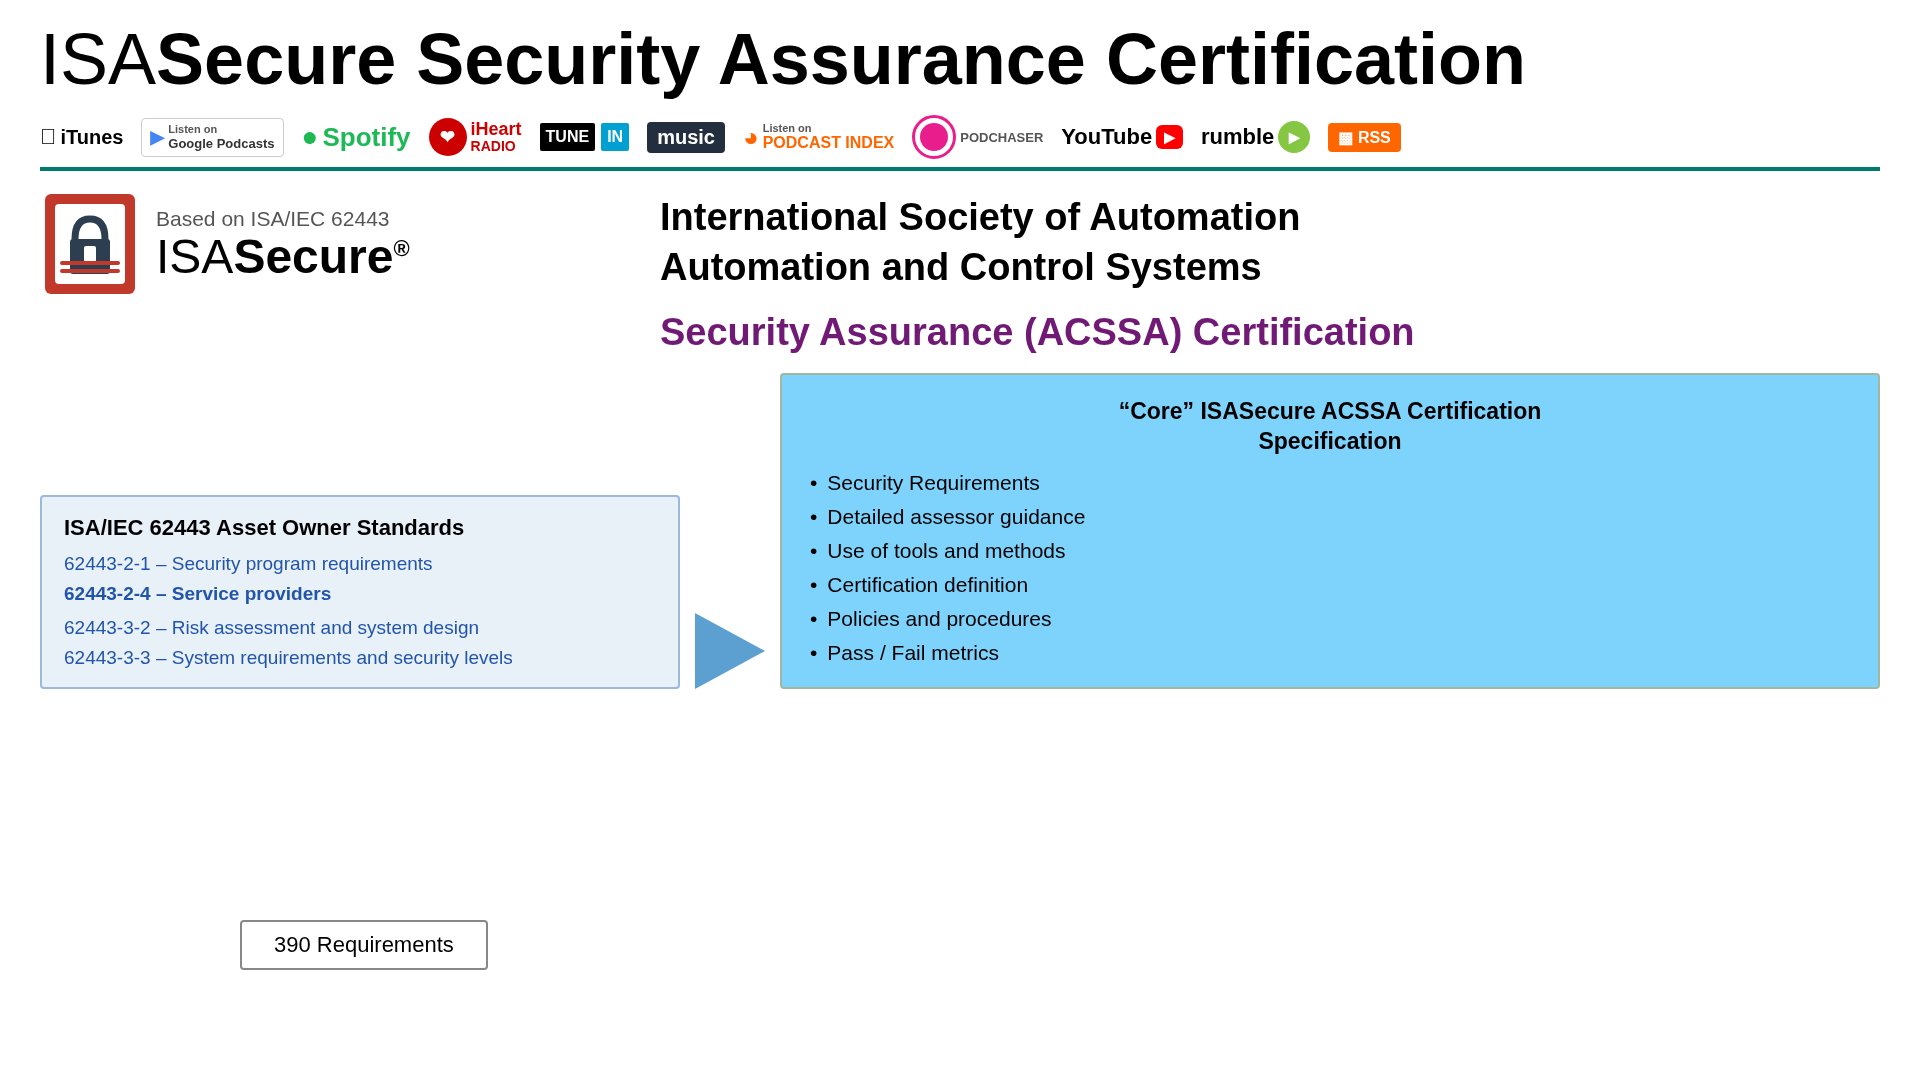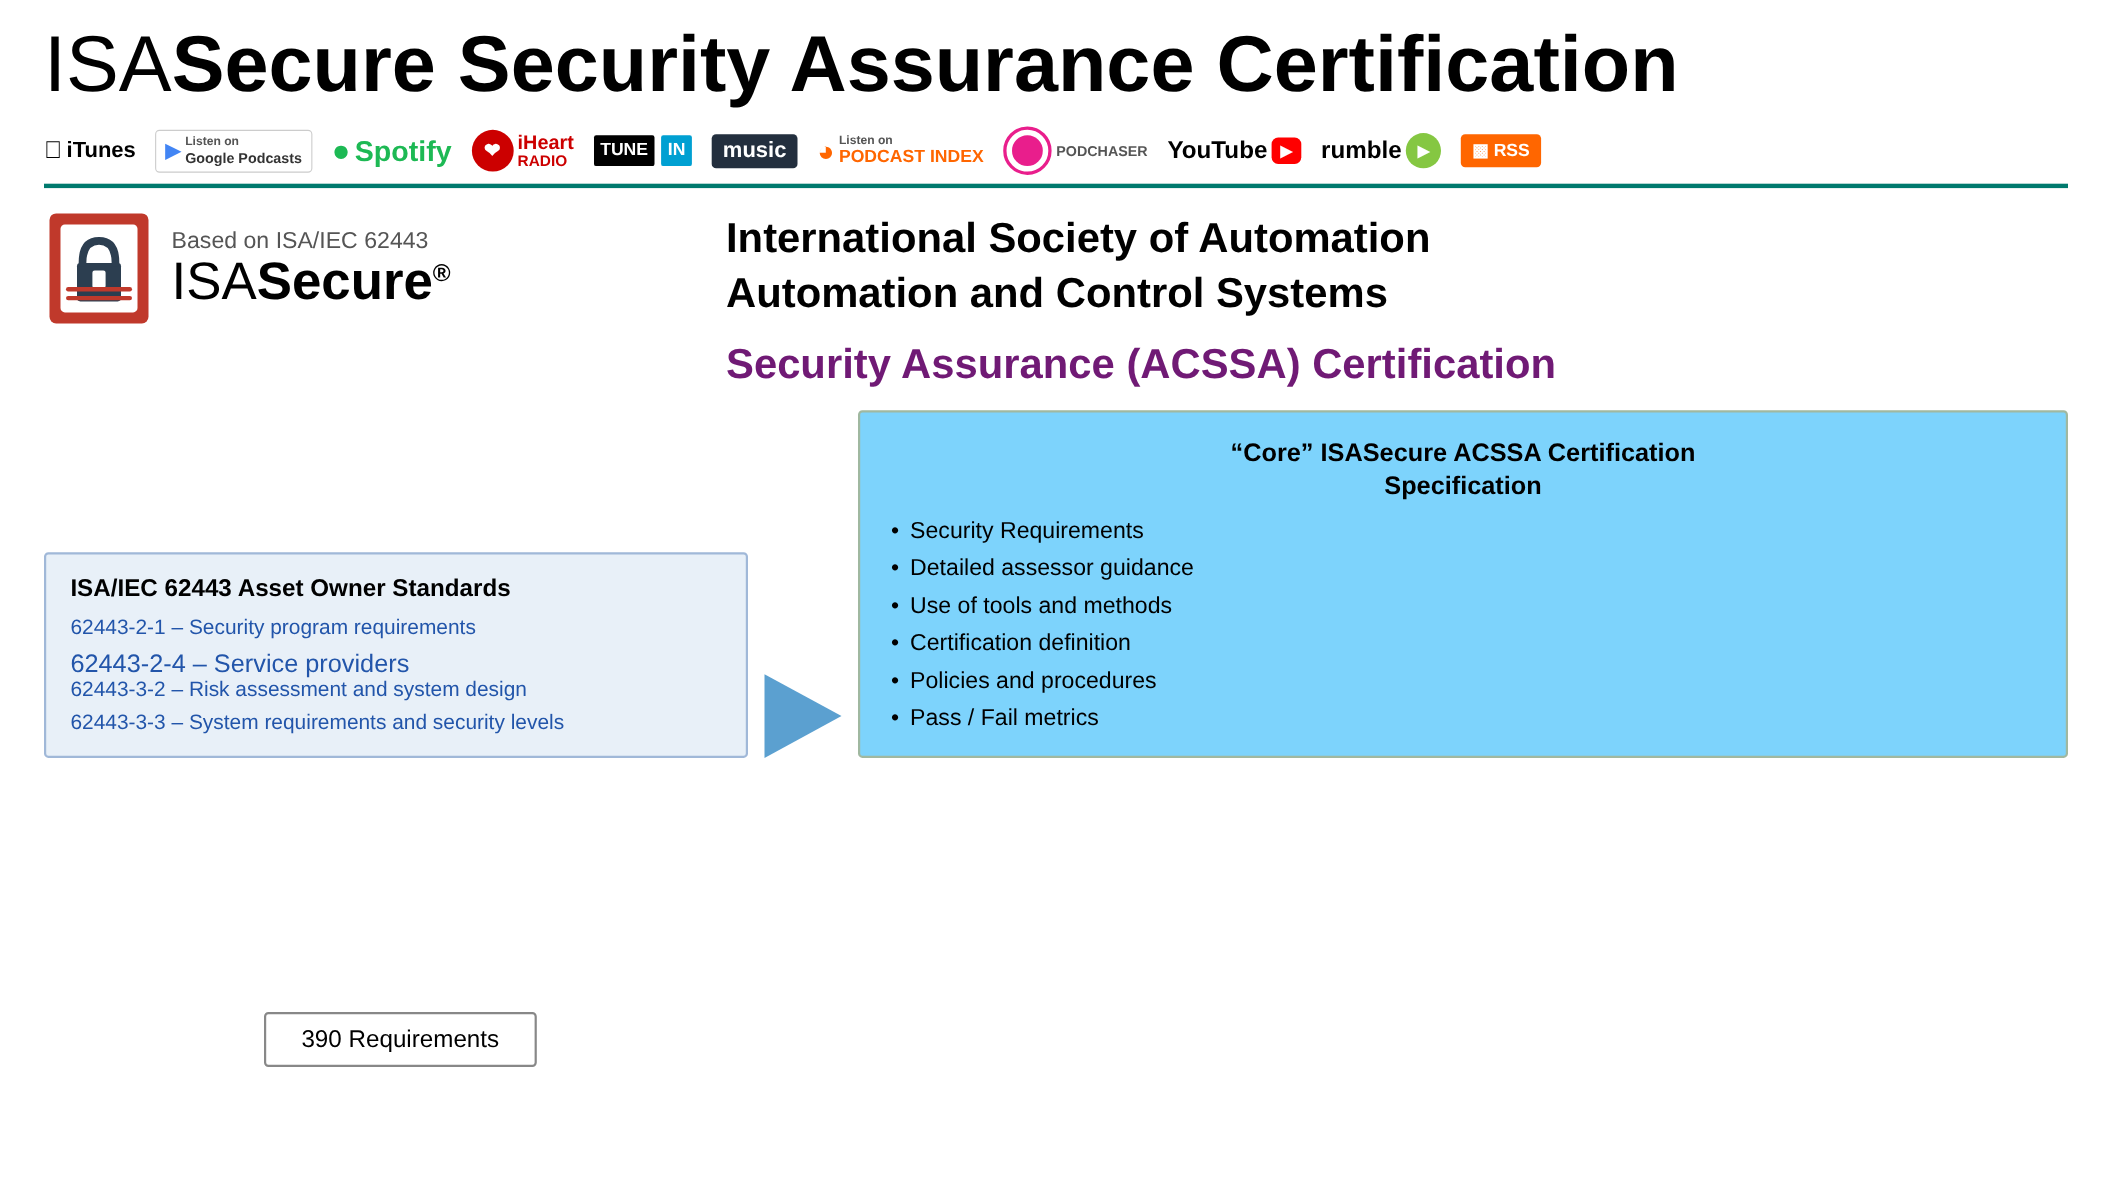--- a/index.html
+++ b/index.html
@@ -145,7 +145,7 @@
     <div style="background:#e8f0f8; border:2px solid #a0b8d8; border-radius:4px; padding:18px 22px; flex:0 0 640px;">
       <div style="font-size:22px; font-weight:900; color:#000; margin-bottom:12px;">ISA/IEC 62443 Asset Owner Standards</div>
       <div style="font-size:19px; color:#2255aa; margin-bottom:8px;">62443-2-1 – Security program requirements</div>
-      <div style="font-size:23px; color:#2255aa; margin-bottom:0;">62443-2-4 – Service providers</div>
+      <div style="font-size:19px; color:#2255aa; margin-bottom:12px;font-weight:bold;">62443-2-4 – Service providers</div>
       <div style="font-size:19px; color:#2255aa; margin-bottom:8px;">62443-3-2 – Risk assessment and system design</div>
       <div style="font-size:19px; color:#2255aa; margin-bottom:0;">62443-3-3 – System requirements and security levels</div>
     </div>

